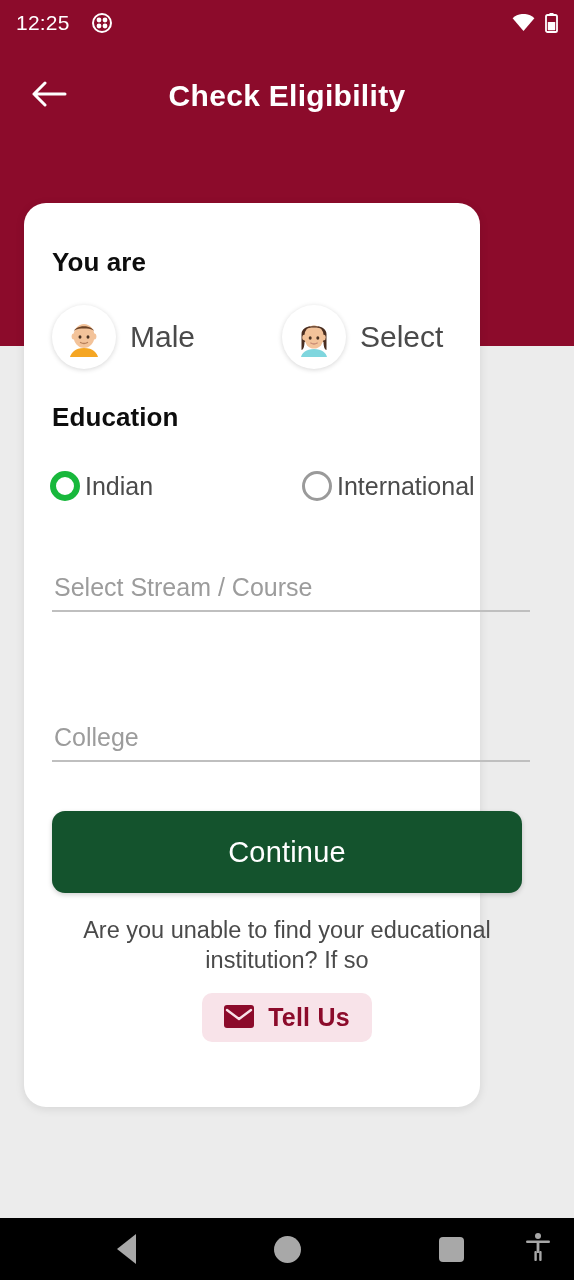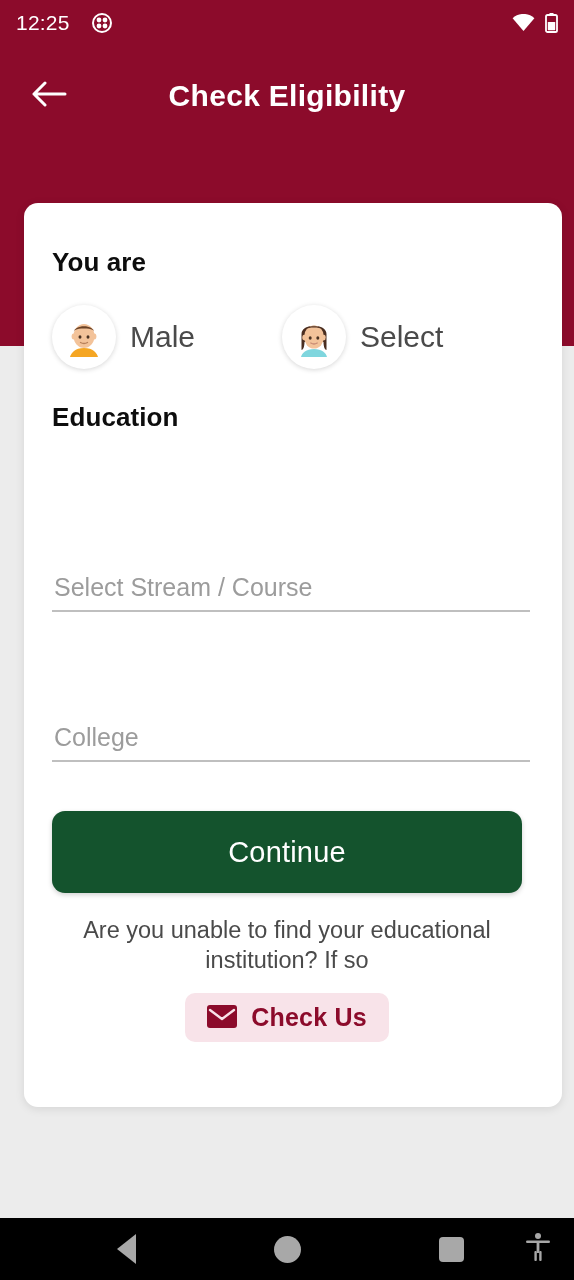--- a/index.html
+++ b/index.html
@@ -66,9 +66,9 @@
   .card {
     position:absolute;
     left:24px; top:203px;
-    width:538px; height:904px;
+    width:456px; height:904px;
     background:#ffffff;
-    border-radius:14px;
+    border-radius:22px;
     box-shadow:0 2px 10px rgba(0,0,0,0.10);
     padding:0;
   }

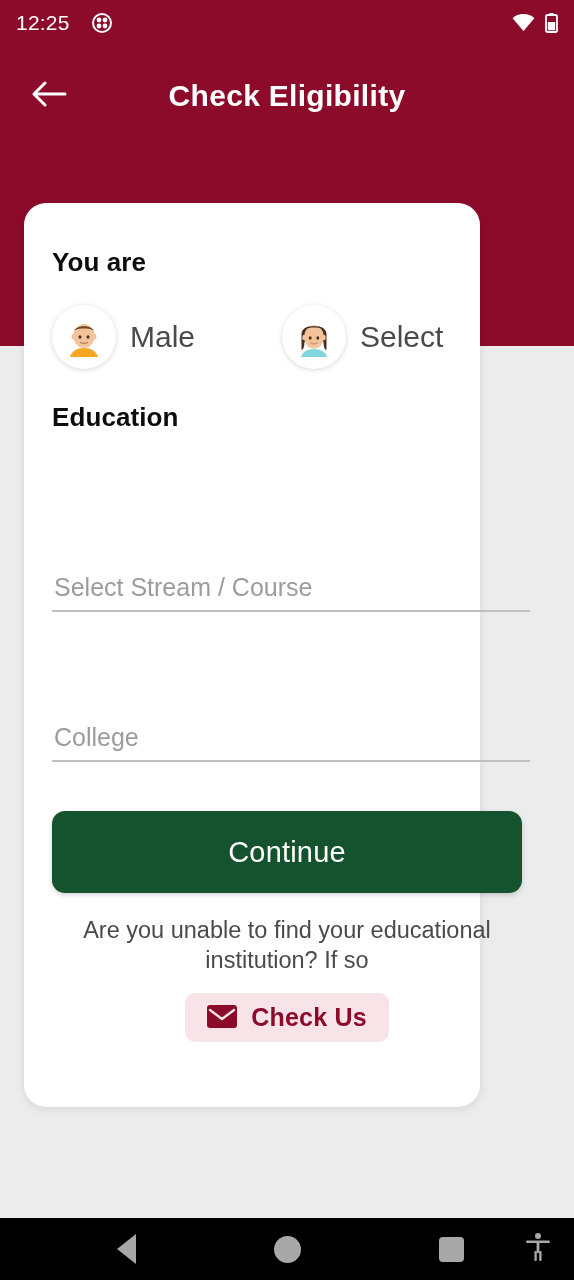--- a/index.html
+++ b/index.html
@@ -309,6 +309,16 @@
 
     <div class="section-heading education-heading">Education</div>
 
+    <div class="radio-row">
+      <div class="radio-opt first">
+        <span class="radio-ring selected"></span>
+        <span class="radio-label">Indian</span>
+      </div>
+      <div class="radio-opt">
+        <span class="radio-ring unselected"></span>
+        <span class="radio-label">International</span>
+      </div>
+    </div>
 
     <div class="field field-1">
       <input class="field-input" type="text" placeholder="Select Stream / Course" style="">

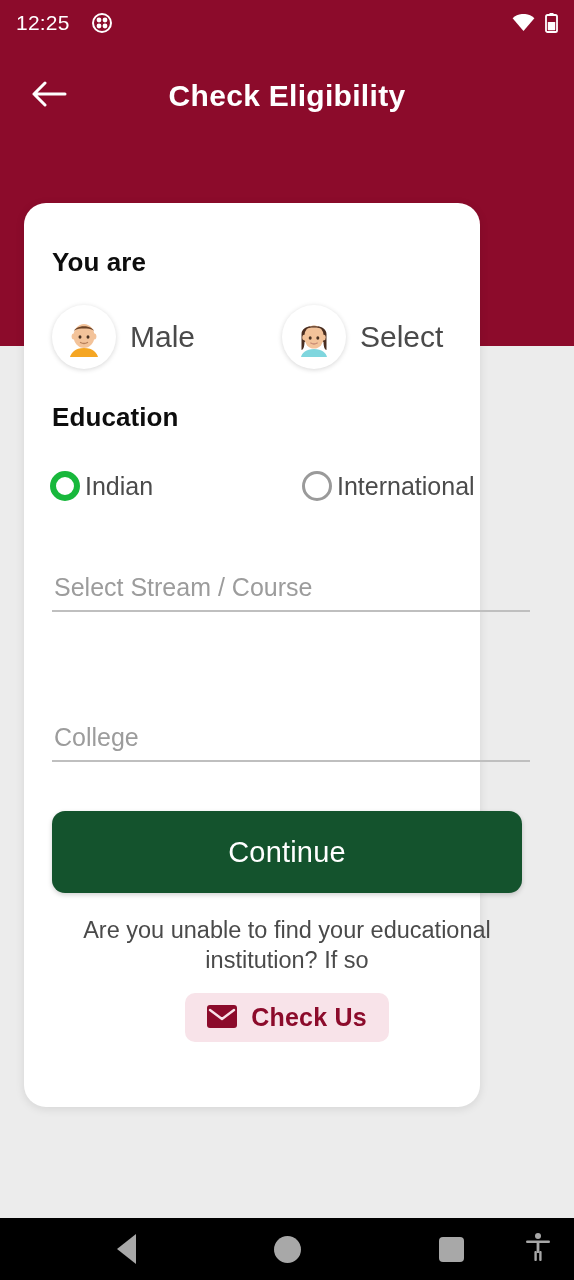--- a/index.html
+++ b/index.html
@@ -342,7 +342,7 @@
             <path d="M3 5 L15 14 L27 5" fill="none" stroke="#F8E3E9" stroke-width="2.4" stroke-linecap="round" stroke-linejoin="round"></path>
           </svg>
         </span>
-        <span class="tell-us-label">Check Us</span>
+        <span class="tell-us-label">Tell Us</span>
       </button>
     </div>
 

